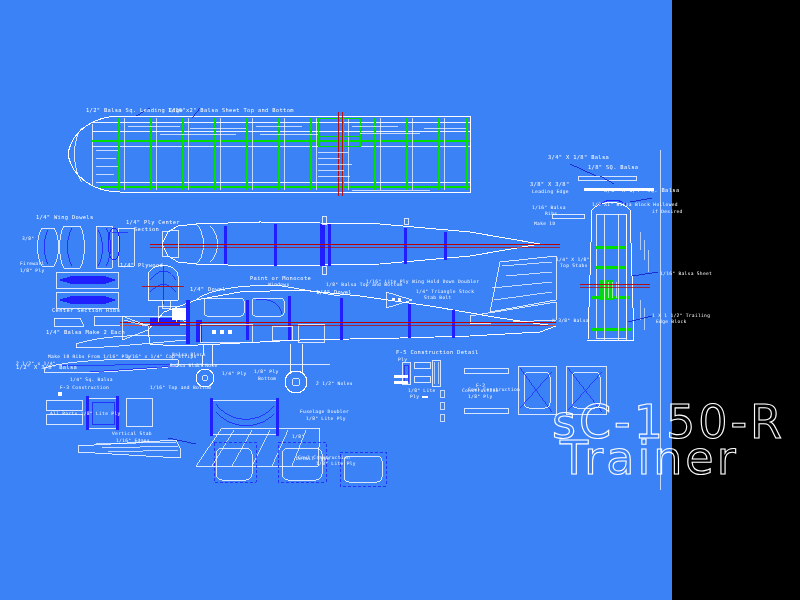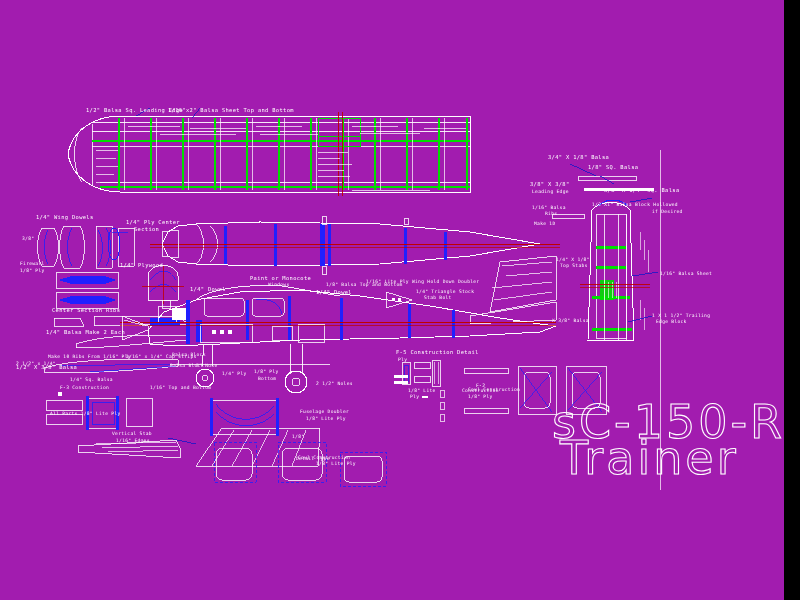--- a/index.html
+++ b/index.html
@@ -4,7 +4,7 @@
 <style>
   html,body{margin:0;padding:0;background:#000;}
   body{width:800px;height:600px;overflow:hidden;font-family:"DejaVu Sans Mono",monospace;}
-  #cad{position:relative;width:784px;height:600px;background:#a21caf;}
+  #cad{position:relative;width:672px;height:600px;background:#3b82f6;}
   svg{display:block;position:absolute;top:0;left:0;}
   .lbl{font-family:"DejaVu Sans Mono",monospace;font-size:5.4px;fill:#ffffff;letter-spacing:0.35px;}
   .lbl-s{font-family:"DejaVu Sans Mono",monospace;font-size:4.6px;fill:#ffffff;letter-spacing:0.3px;}

